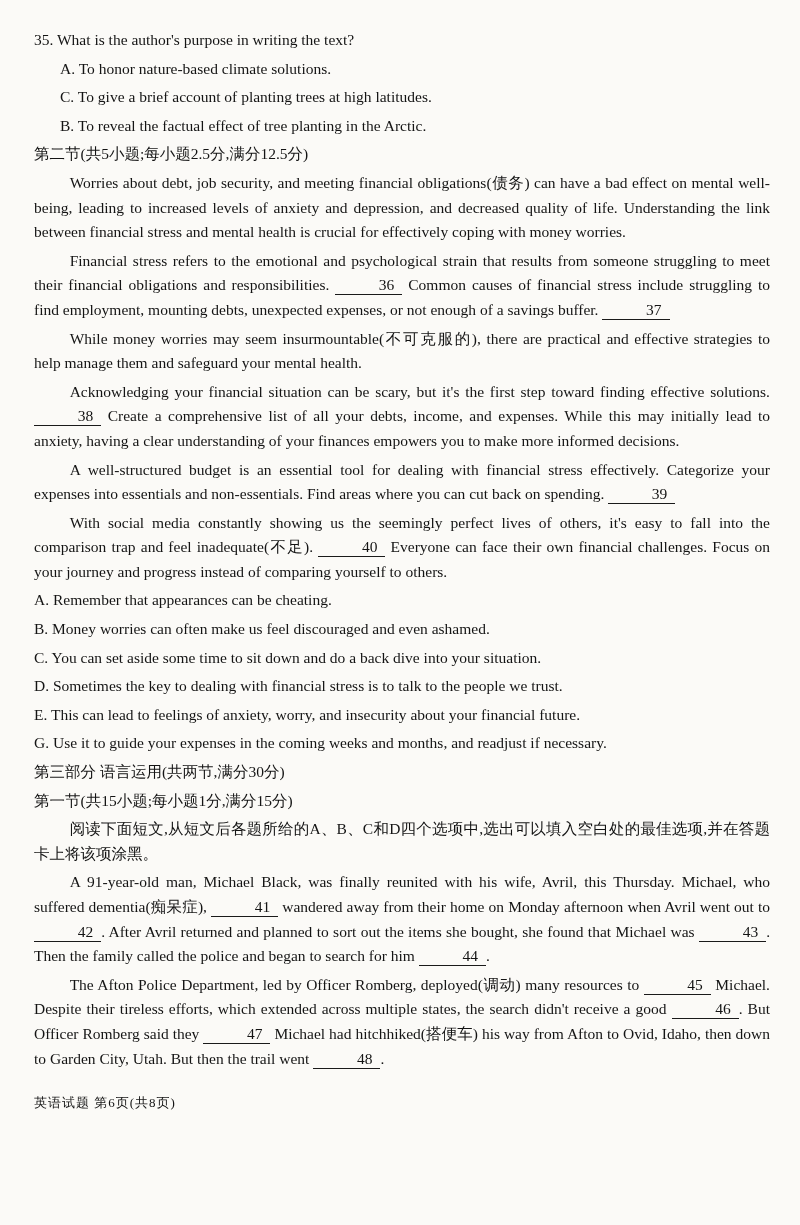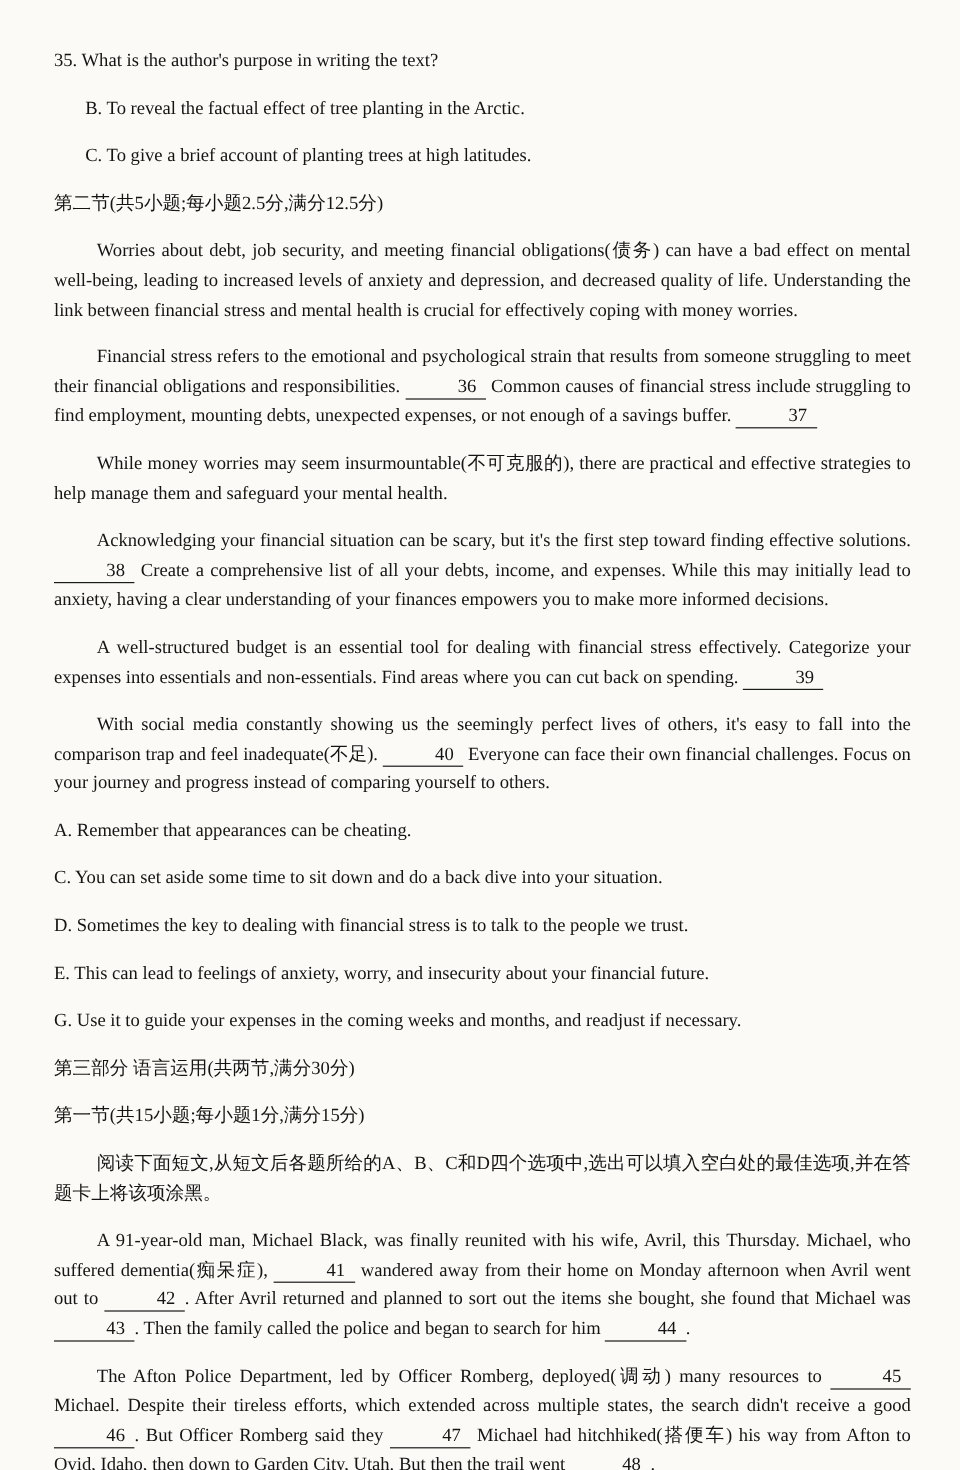--- a/index.html
+++ b/index.html
@@ -15,7 +15,7 @@
     line-height:24.6px;
     padding:24px 26px 14px 30px;
   }
-  p{margin:15px;}
+  p{margin:4px;}
   .just{text-align:justify;}
   .indent{text-indent:2.3em;}
   .opt-35{padding-left:26px;}

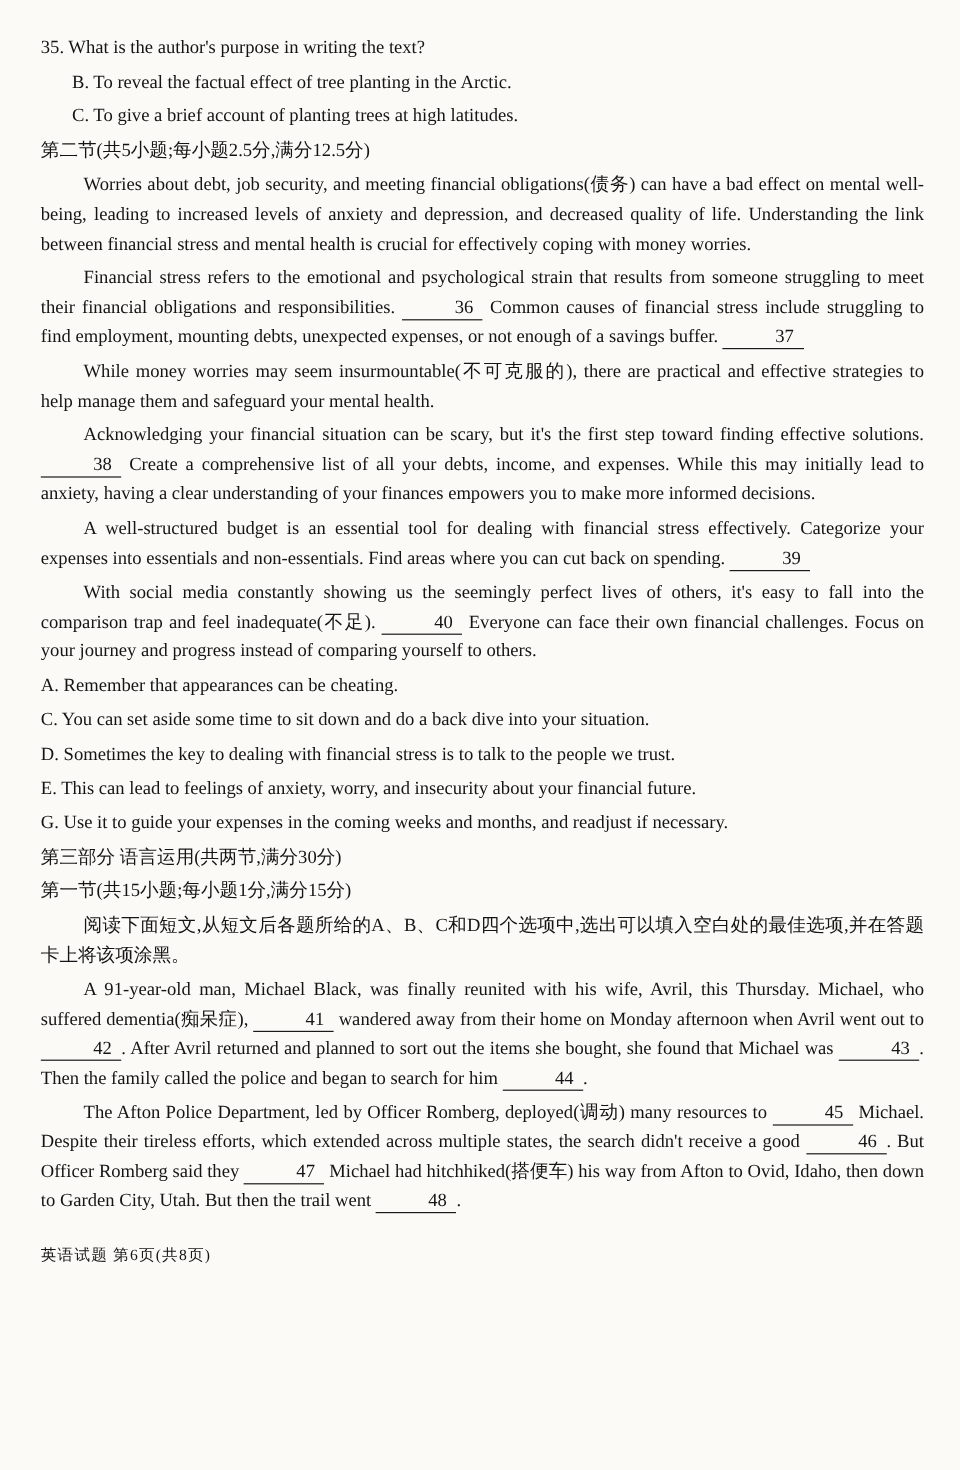--- a/index.html
+++ b/index.html
@@ -41,6 +41,7 @@
 
   <section>
     <p class="just">35. What is the author's purpose in writing the text?</p>
+    <p class="opt-35">A. To honor nature-based climate solutions.</p>
     <p class="opt-35">B. To reveal the factual effect of tree planting in the Arctic.</p>
     <p class="opt-35">C. To give a brief account of planting trees at high latitudes.</p>
   </section>

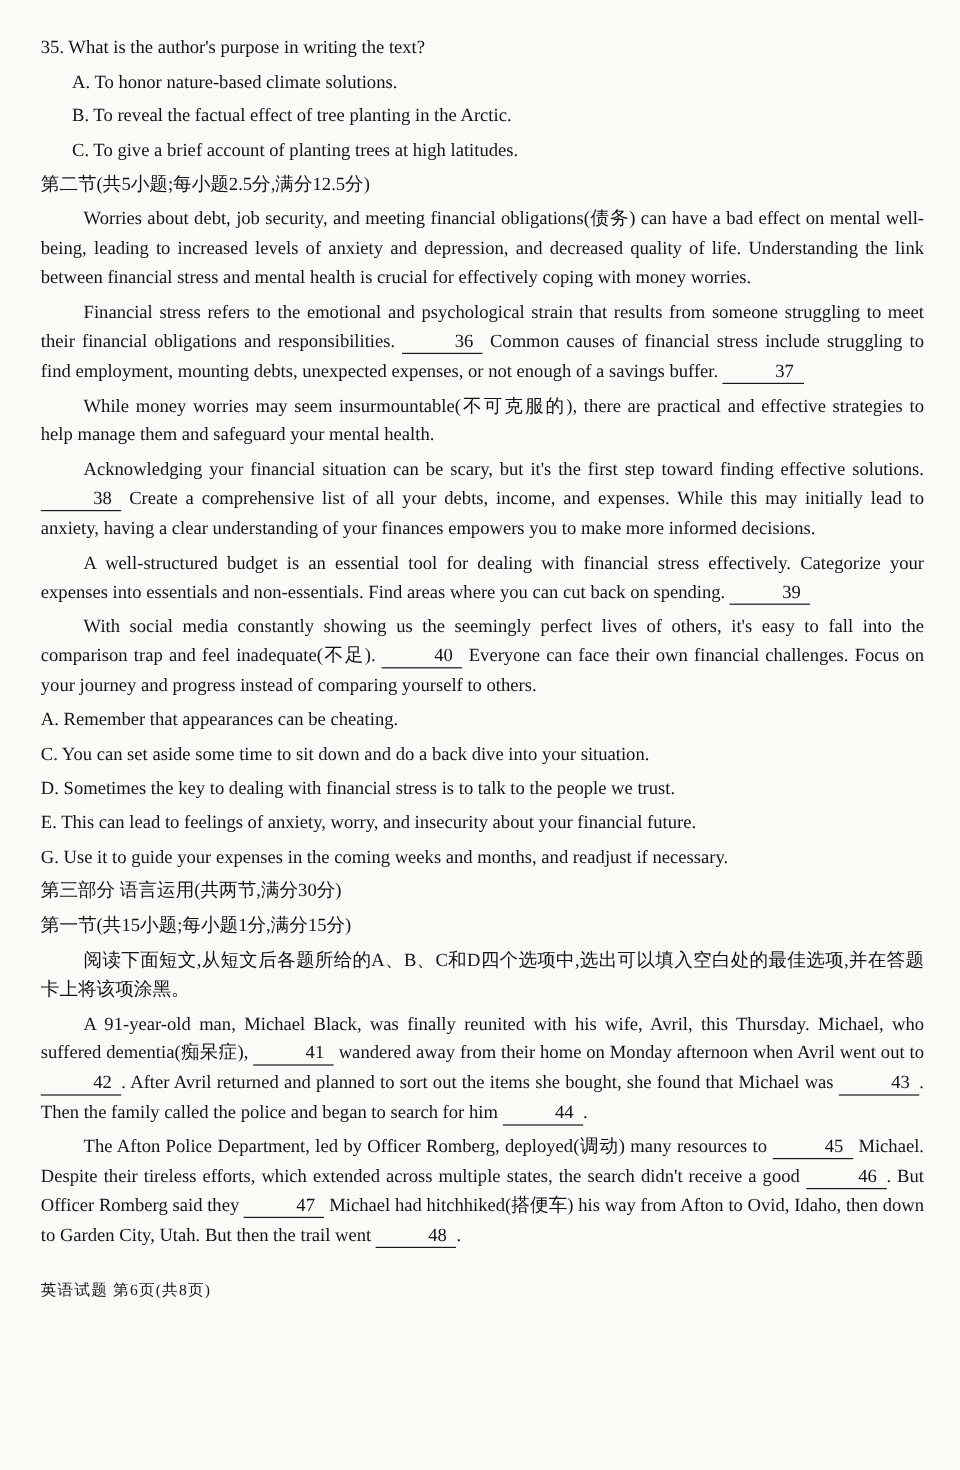--- a/index.html
+++ b/index.html
@@ -42,8 +42,8 @@
   <section>
     <p class="just">35. What is the author's purpose in writing the text?</p>
     <p class="opt-35">A. To honor nature-based climate solutions.</p>
+    <p class="opt-35">C. To give a brief account of planting trees at high latitudes.</p>
     <p class="opt-35">B. To reveal the factual effect of tree planting in the Arctic.</p>
-    <p class="opt-35">C. To give a brief account of planting trees at high latitudes.</p>
   </section>
 
   <section>

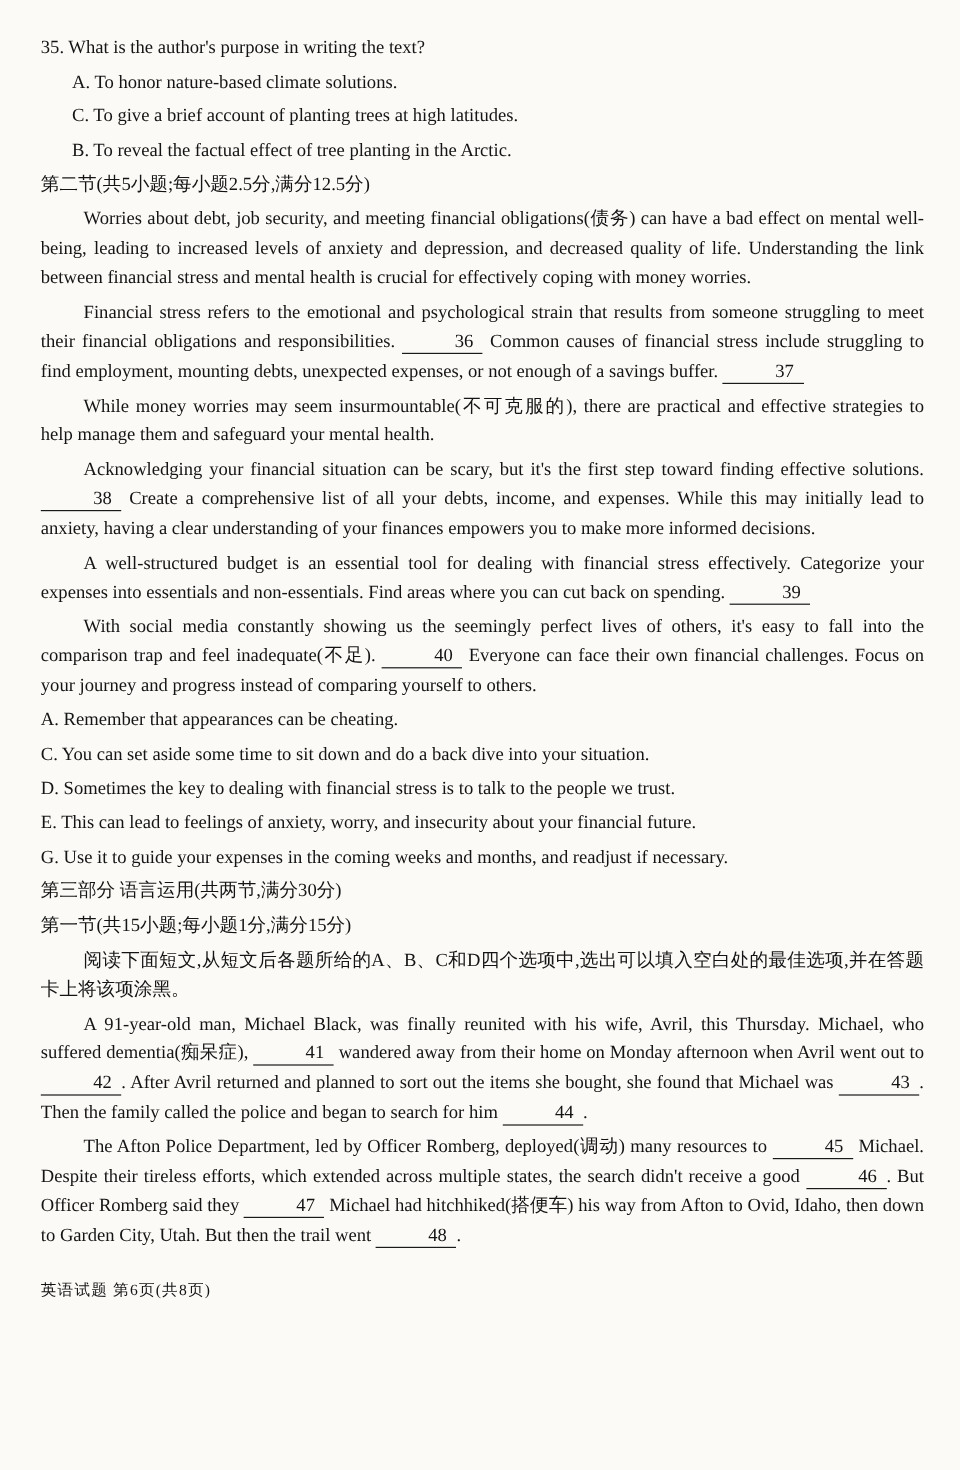--- a/index.html
+++ b/index.html
@@ -57,6 +57,7 @@
     <p class="just indent">With social media constantly showing us the seemingly perfect lives of others, it's easy to fall into the comparison trap and feel inadequate(不足). <span class="blank">40</span> Everyone can face their own financial challenges. Focus on your journey and progress instead of comparing yourself to others.</p>
 
     <p class="just">A. Remember that appearances can be cheating.</p>
+    <p class="just">B. Money worries can often make us feel discouraged and even ashamed.</p>
     <p class="just">C. You can set aside some time to sit down and do a back dive into your situation.</p>
     <p class="just">D. Sometimes the key to dealing with financial stress is to talk to the people we trust.</p>
     <p class="just">E. This can lead to feelings of anxiety, worry, and insecurity about your financial future.</p>

